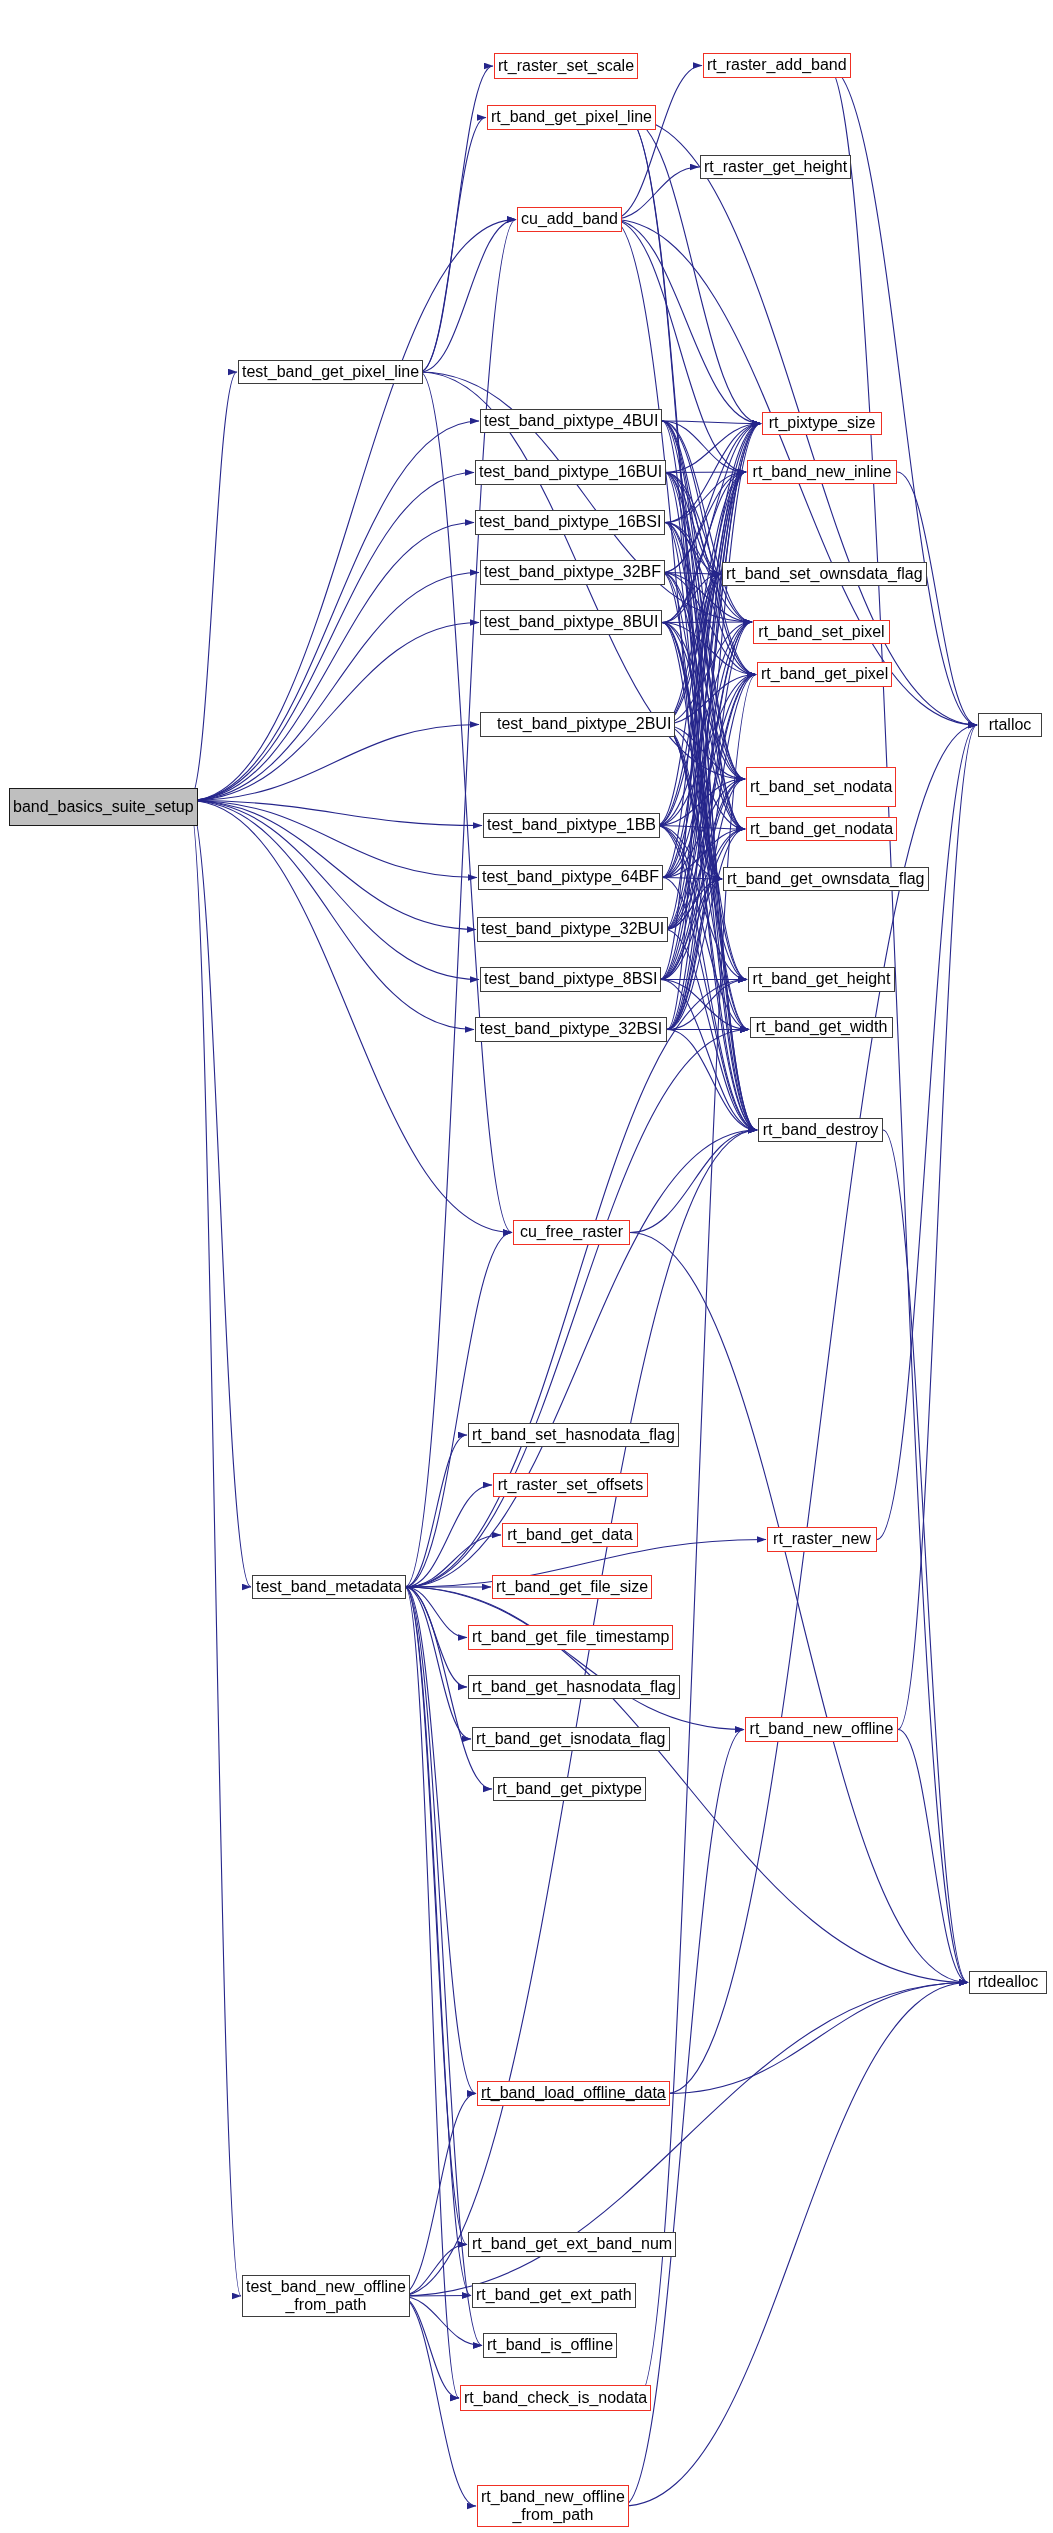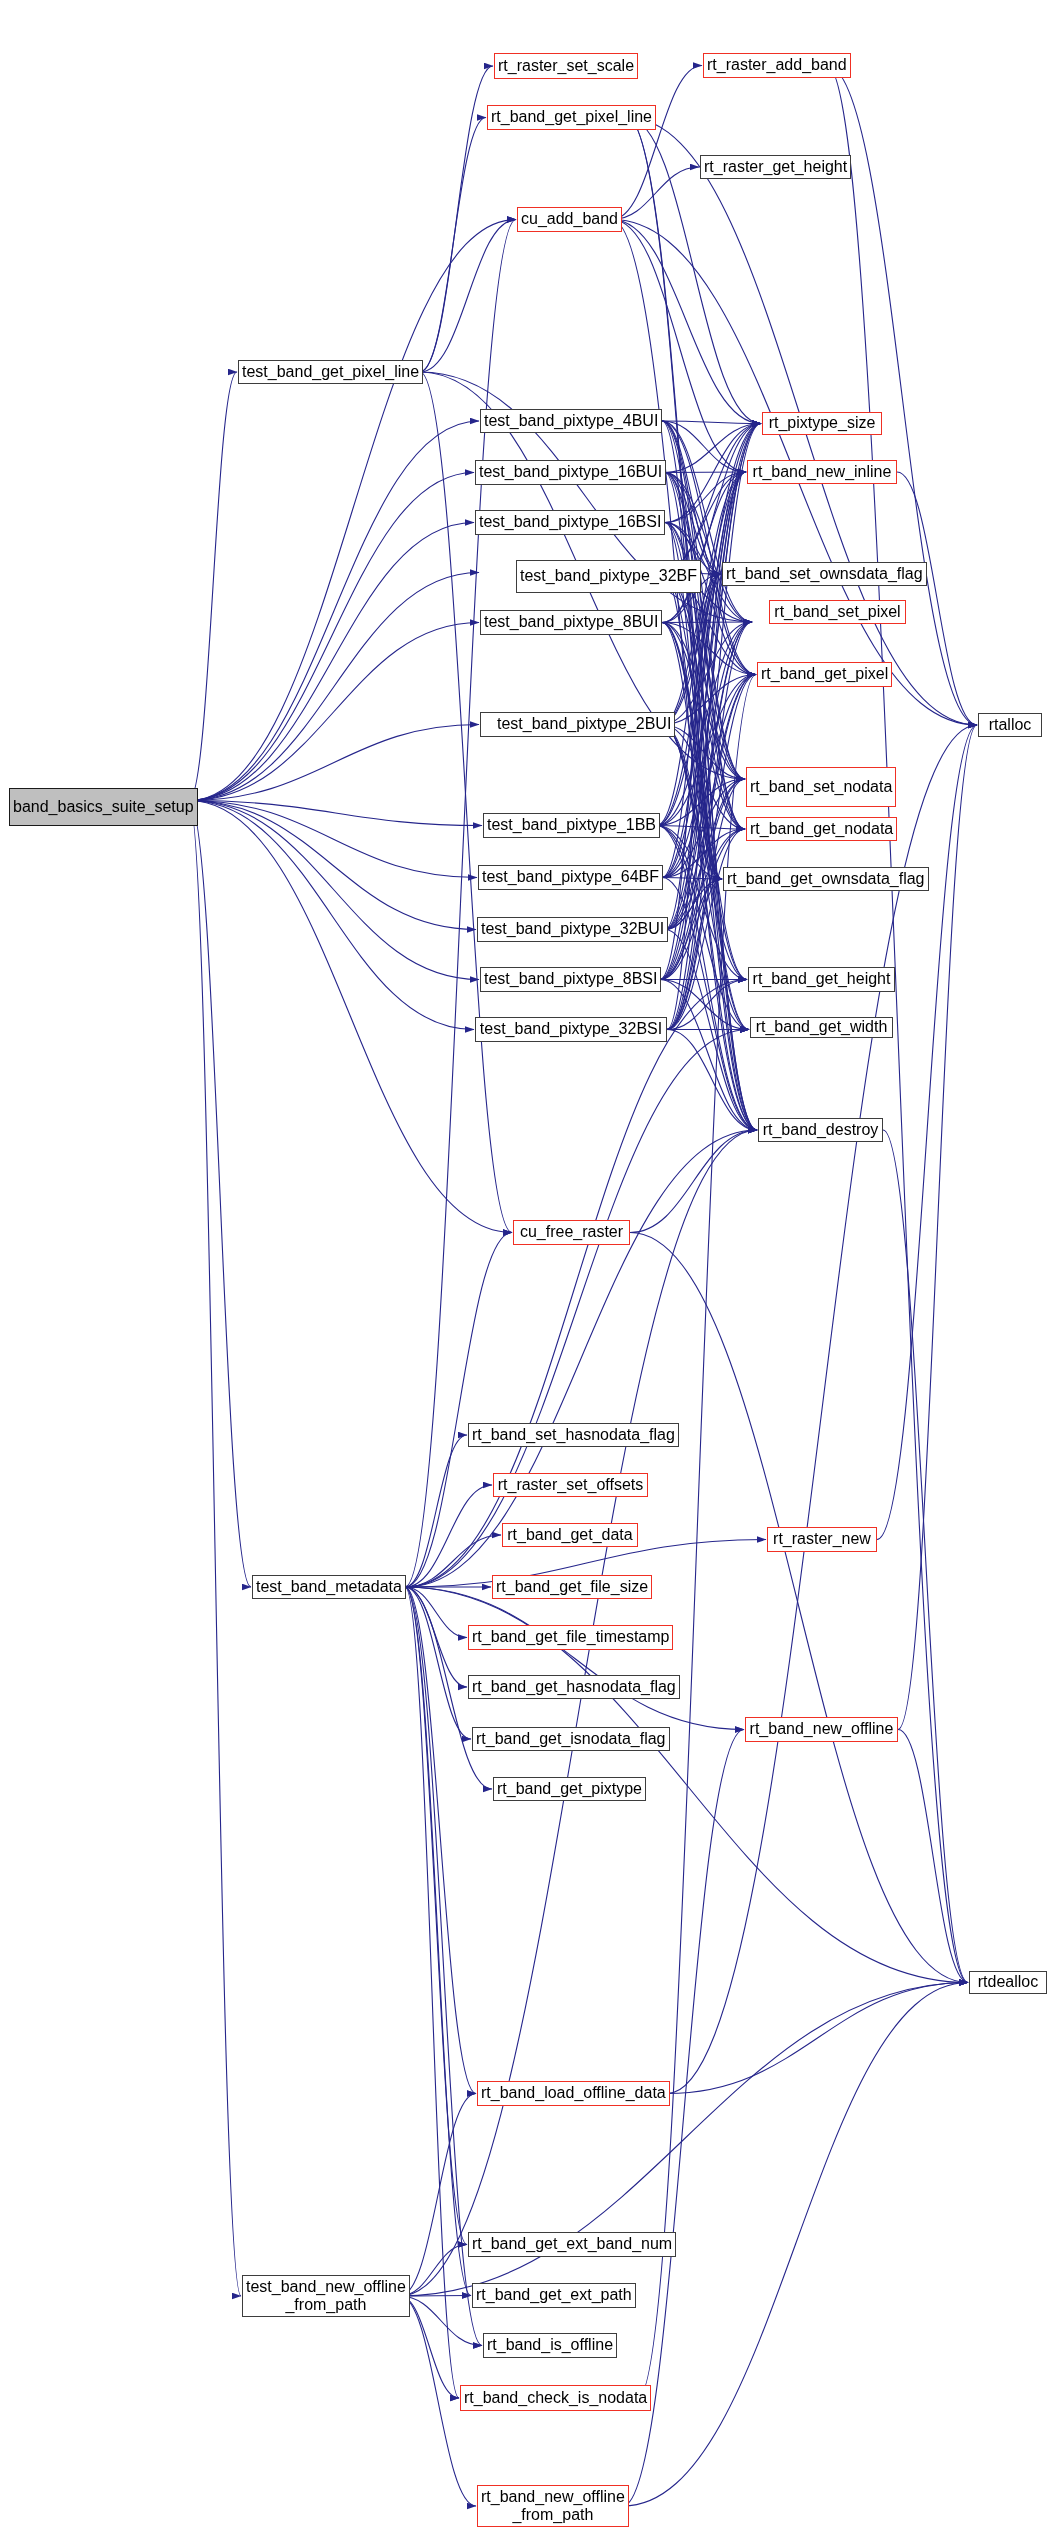--- a/index.html
+++ b/index.html
@@ -235,7 +235,7 @@
       <div class="node" style="left: 480px; top: 409px; min-width: 182px; height: 24px;">test_band_pixtype_4BUI</div>
       <div class="node" style="left: 475px; top: 460px; min-width: 190px; height: 25px;">test_band_pixtype_16BUI</div>
       <div class="node" style="left: 475px; top: 510px; min-width: 190px; height: 25px;">test_band_pixtype_16BSI</div>
-      <div class="node" style="left: 480px; top: 560px; min-width: 182px; height: 33px; margin-left: 36px;">test_band_pixtype_32BF</div>
+      <div class="node" style="left: 480px; top: 560px; min-width: 182px; height: 25px;">test_band_pixtype_32BF</div>
       <div class="node" style="left: 480px; top: 610px; min-width: 182px; height: 25px;">test_band_pixtype_8BUI</div>
       <div class="node" style="left: 480px; top: 712px; min-width: 182px; height: 25px; padding-left: 16px;">test_band_pixtype_2BUI</div>
       <div class="node" style="left: 483px; top: 813px; min-width: 174px; height: 25px;">test_band_pixtype_1BB</div>

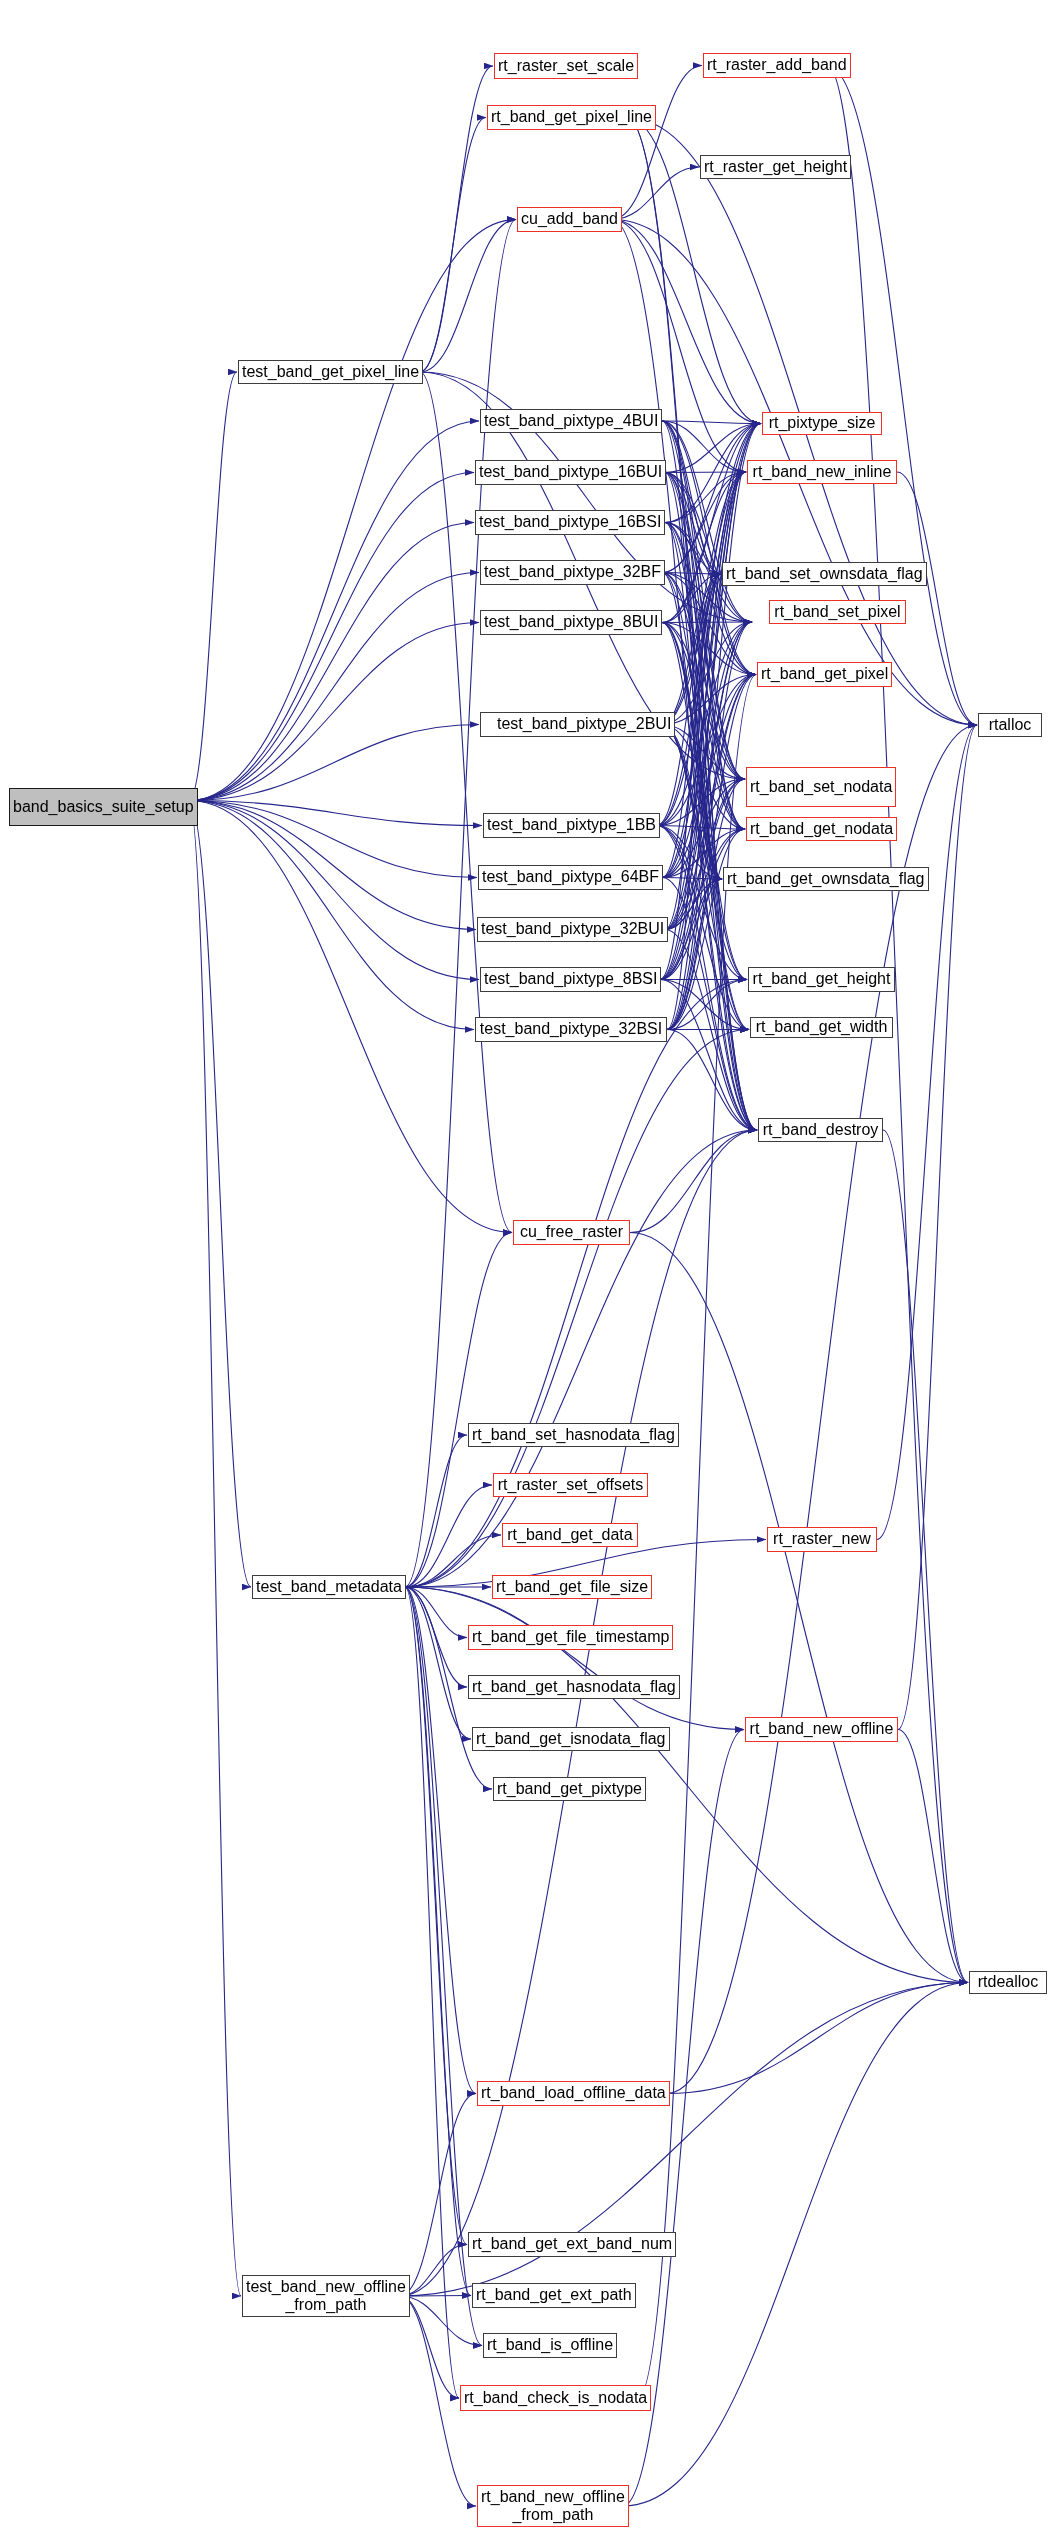--- a/index.html
+++ b/index.html
@@ -246,7 +246,7 @@
       <div class="node node-red" style="left: 762px; top: 412px; min-width: 120px; height: 23px;">rt_pixtype_size</div>
       <div class="node node-red" style="left: 747px; top: 460px; min-width: 150px; height: 24px;">rt_band_new_inline</div>
       <div class="node" style="left: 722px; top: 562px; min-width: 198px; height: 24px;">rt_band_set_ownsdata_flag</div>
-      <div class="node node-red" style="left: 753px; top: 600px; min-width: 137px; height: 24px; margin-left: 16px;">rt_band_set_pixel</div>
+      <div class="node node-red" style="left: 753px; top: 620px; min-width: 137px; height: 24px;">rt_band_set_pixel</div>
       <div class="node node-red" style="left: 757px; top: 662px; min-width: 135px; height: 25px;">rt_band_get_pixel</div>
       <div class="node" style="left: 978px; top: 713px; min-width: 64px; height: 24px;">rtalloc</div>
       <div class="node node-red" style="left: 746px; top: 767px; min-width: 147px; height: 40px;">rt_band_set_nodata</div>

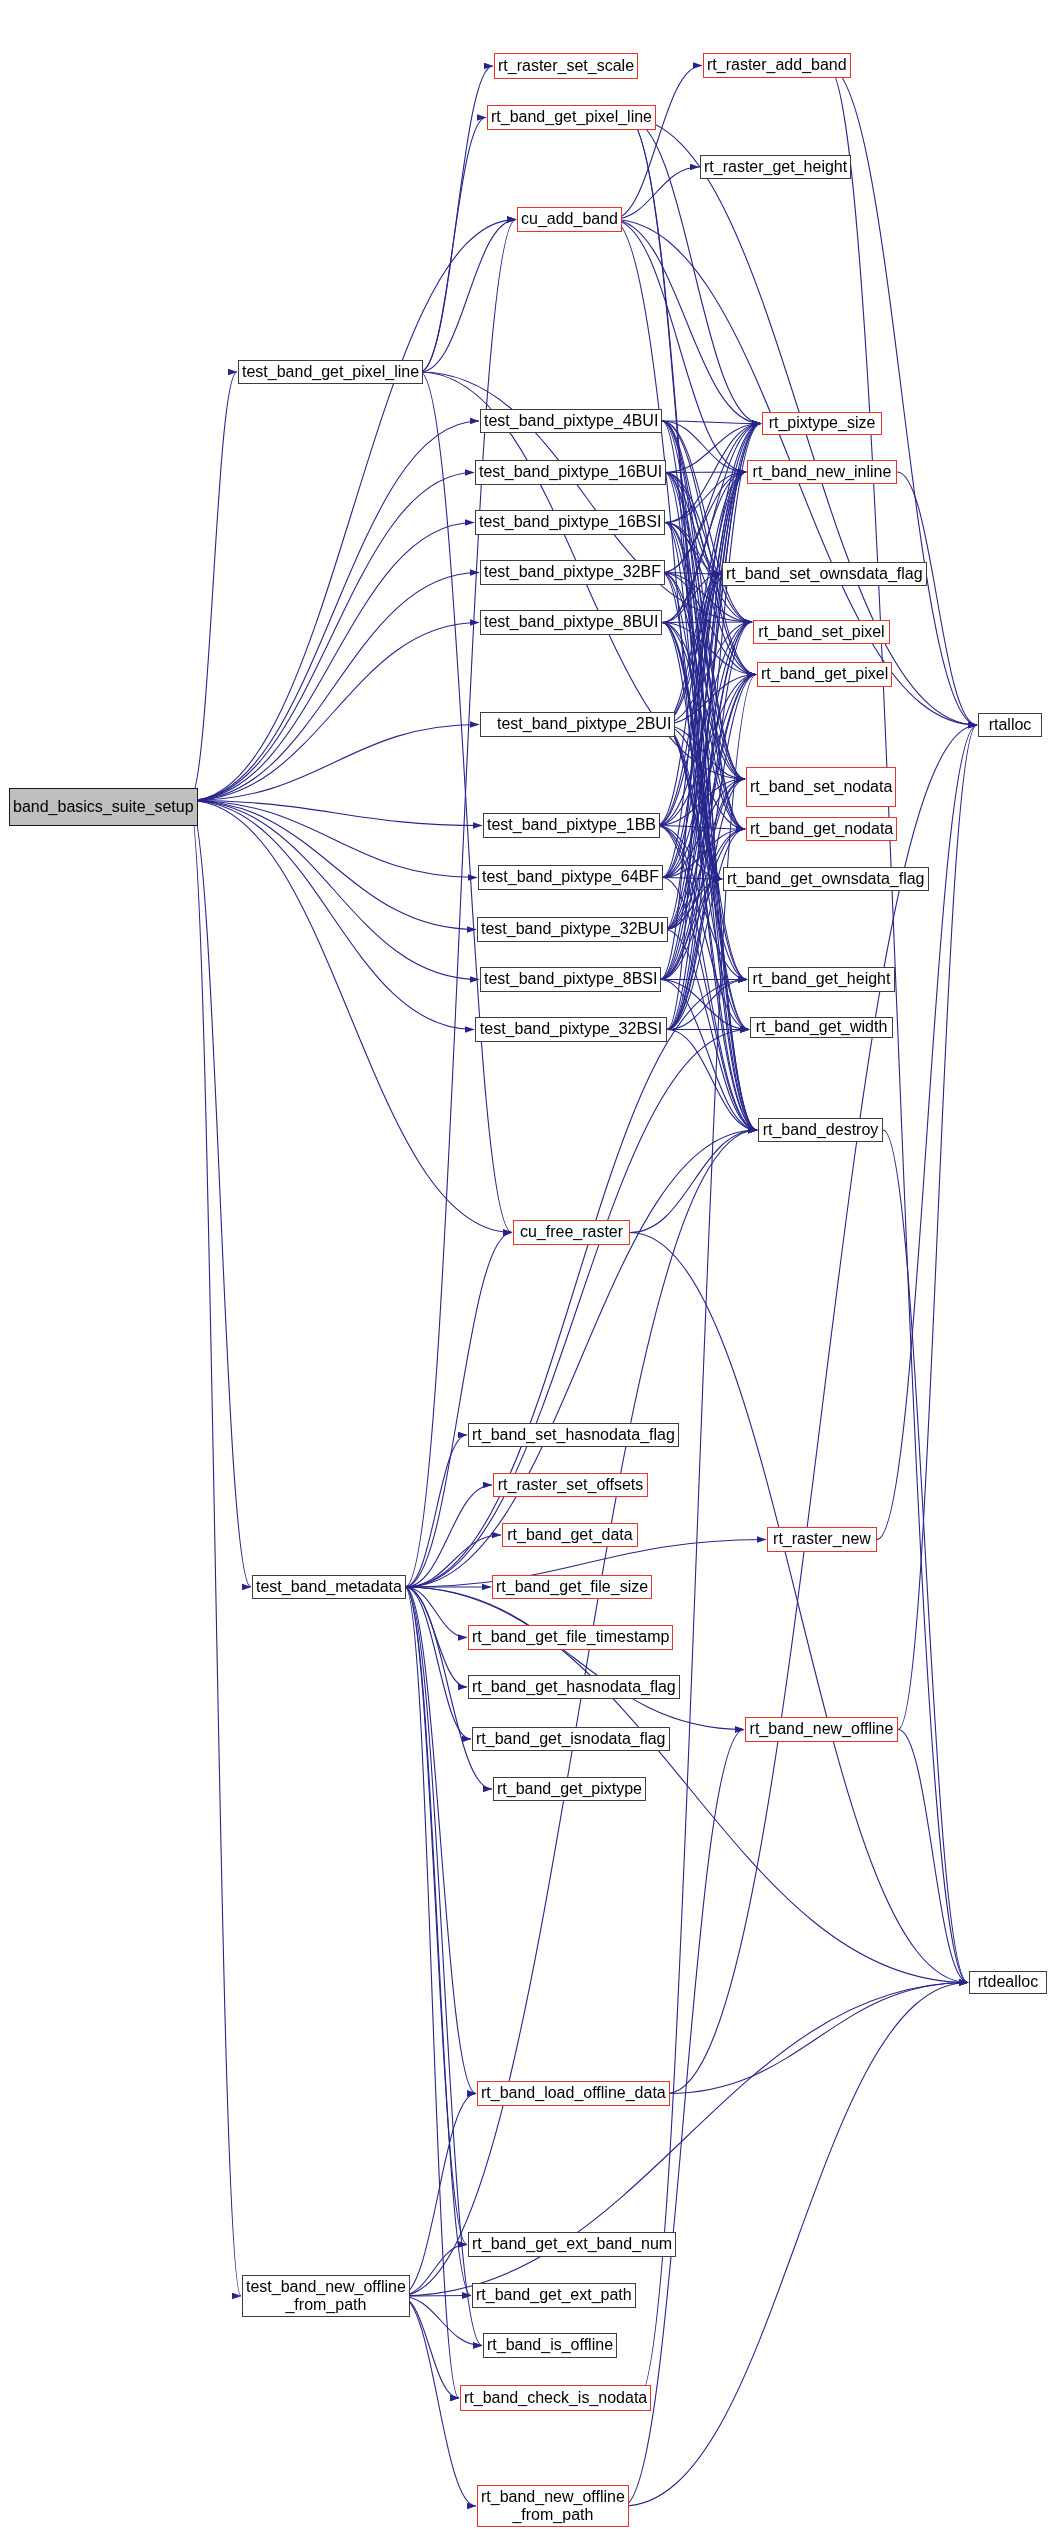--- a/index.html
+++ b/index.html
@@ -268,7 +268,7 @@
       <div class="node node-red" style="left: 767px; top: 1527px; min-width: 110px; height: 25px;">rt_raster_new</div>
       <div class="node node-red" style="left: 745px; top: 1717px; min-width: 153px; height: 25px;">rt_band_new_offline</div>
       <div class="node" style="left: 969px; top: 1971px; min-width: 78px; height: 23px;">rtdealloc</div>
-      <div class="node node-red" style="left: 477px; top: 2081px; min-width: 190px; height: 25px;">rt_band_load_offline_data</div>
+      <div class="node node-red" style="left: 477px; top: 2081px; min-width: 190px; height: 25px; text-decoration: underline;">rt_band_load_offline_data</div>
       <div class="node" style="left: 468px; top: 2232px; min-width: 204px; height: 25px;">rt_band_get_ext_band_num</div>
       <div class="node" style="left: 242px; top: 2275px; min-width: 158px; height: 42px;">test_band_new_offline
 _from_path</div>

